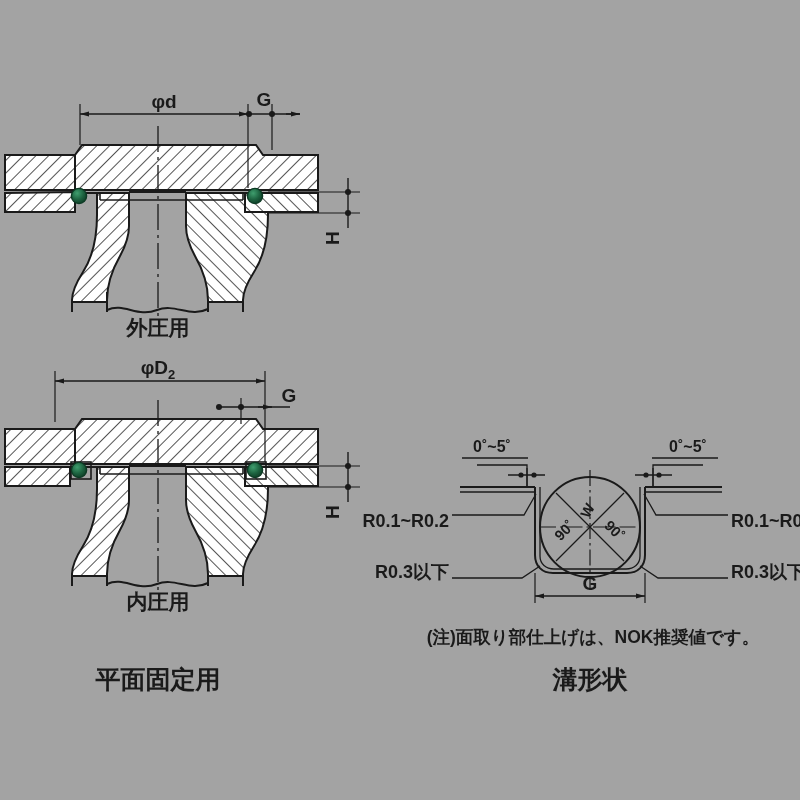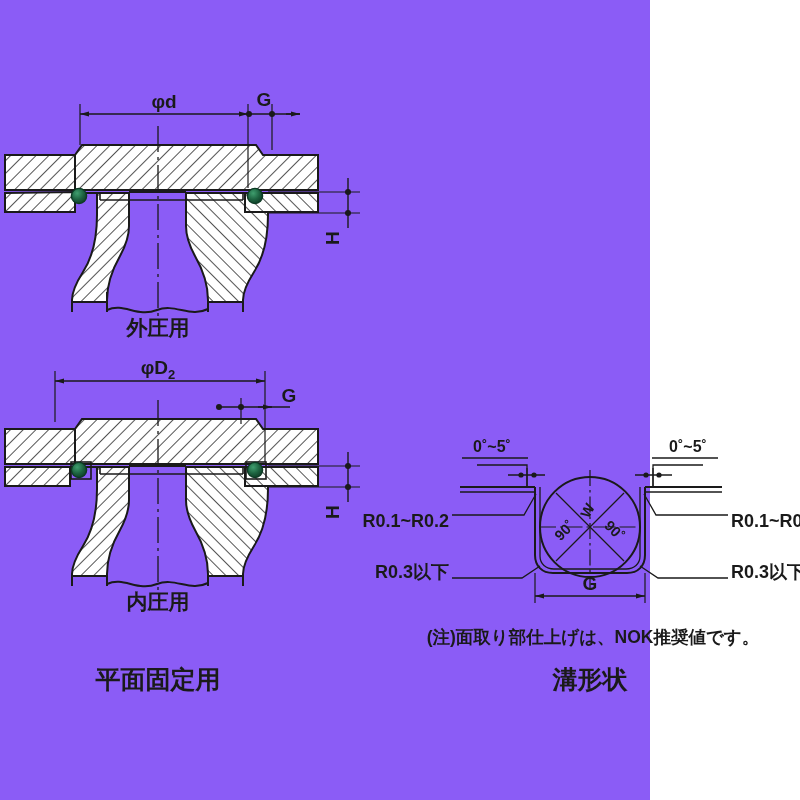--- a/index.html
+++ b/index.html
@@ -16,9 +16,9 @@
   }
   #sheet {
     position: relative;
-    width: 650px;
+    width: 800px;
     height: 800px;
-    background: #8b5cf6;
+    background: #a3a3a3;
   }
   #sheet svg {
     display: block;

